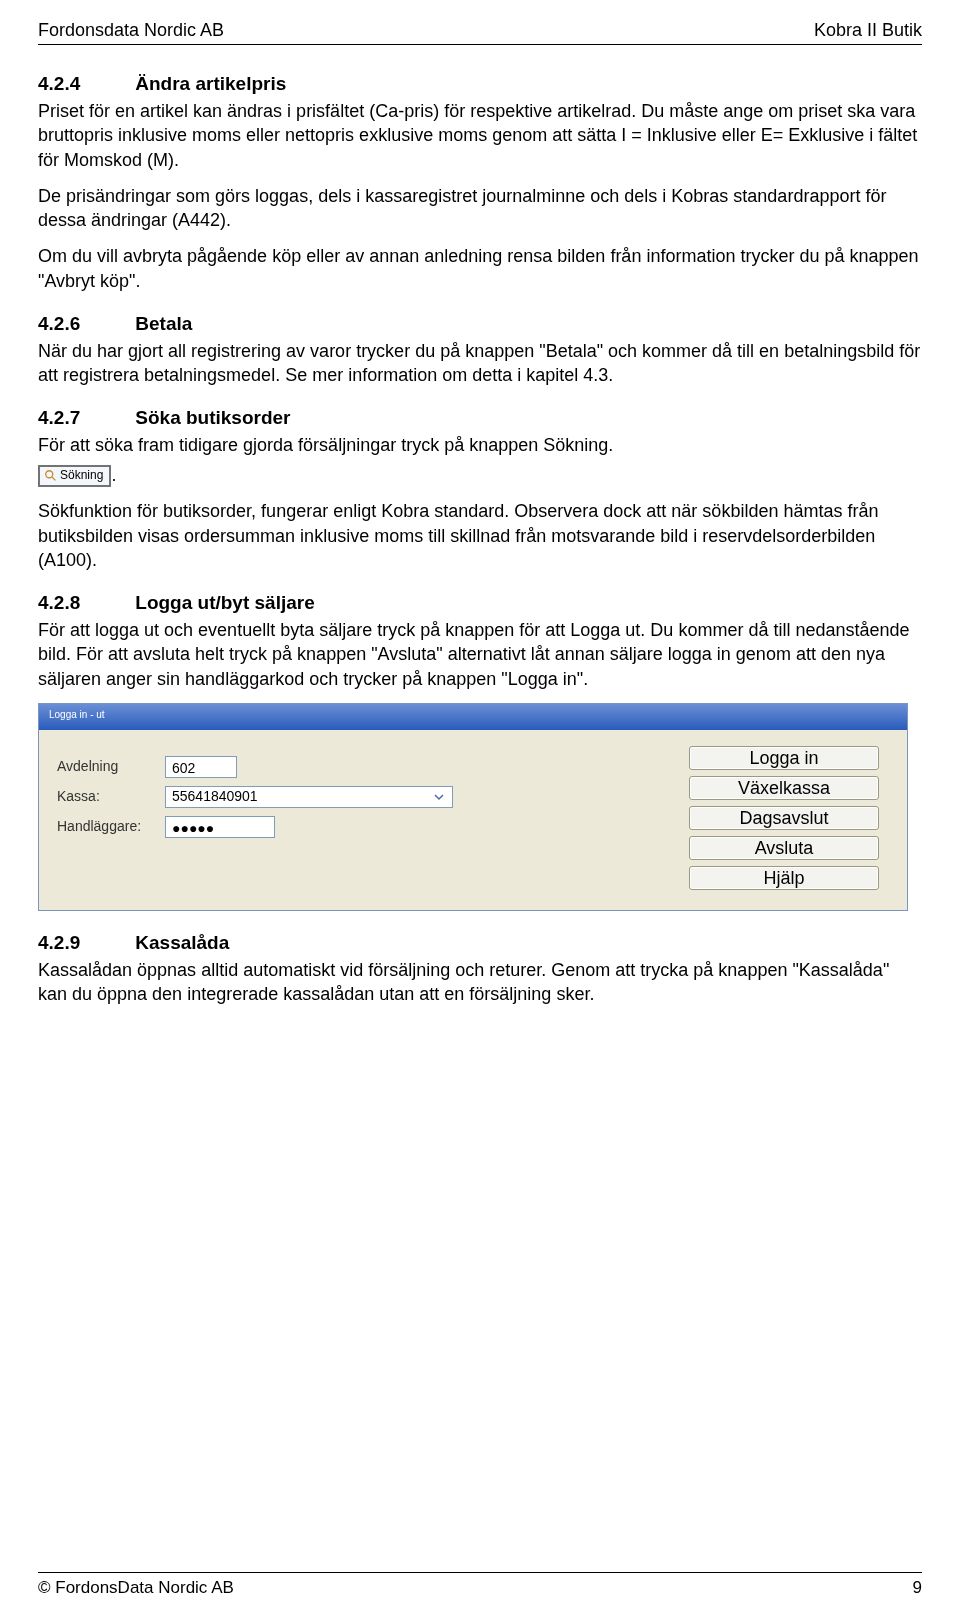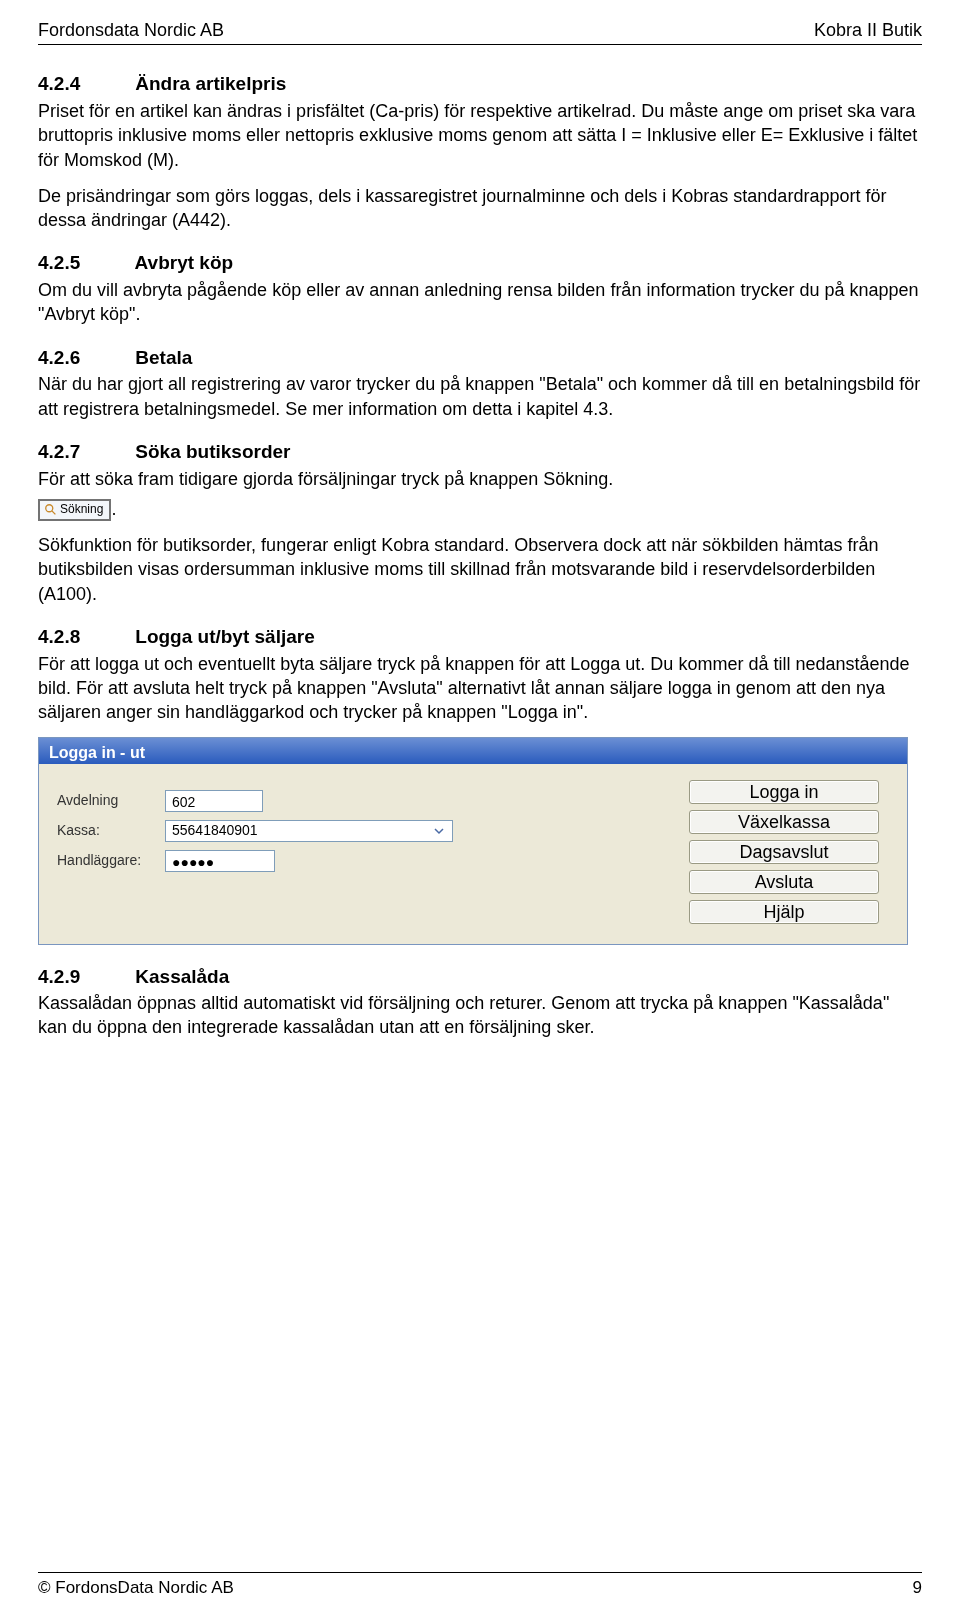--- a/index.html
+++ b/index.html
@@ -145,10 +145,6 @@
   <p>Priset för en artikel kan ändras i prisfältet (Ca-pris) för respektive artikelrad. Du måste ange om priset ska vara bruttopris inklusive moms eller nettopris exklusive moms genom att sätta I = Inklusive eller E= Exklusive i fältet för Momskod (M).</p>
   <p>De prisändringar som görs loggas, dels i kassaregistret journalminne och dels i Kobras standardrapport för dessa ändringar (A442).</p>
 
-  <h3 class="section-head">
-    <span class="num">4.2.5</span>
-    <span>Avbryt köp</span>
-  </h3>
   <p>Om du vill avbryta pågående köp eller av annan anledning rensa bilden från information trycker du på knappen "Avbryt köp".</p>
 
   <h3 class="section-head">

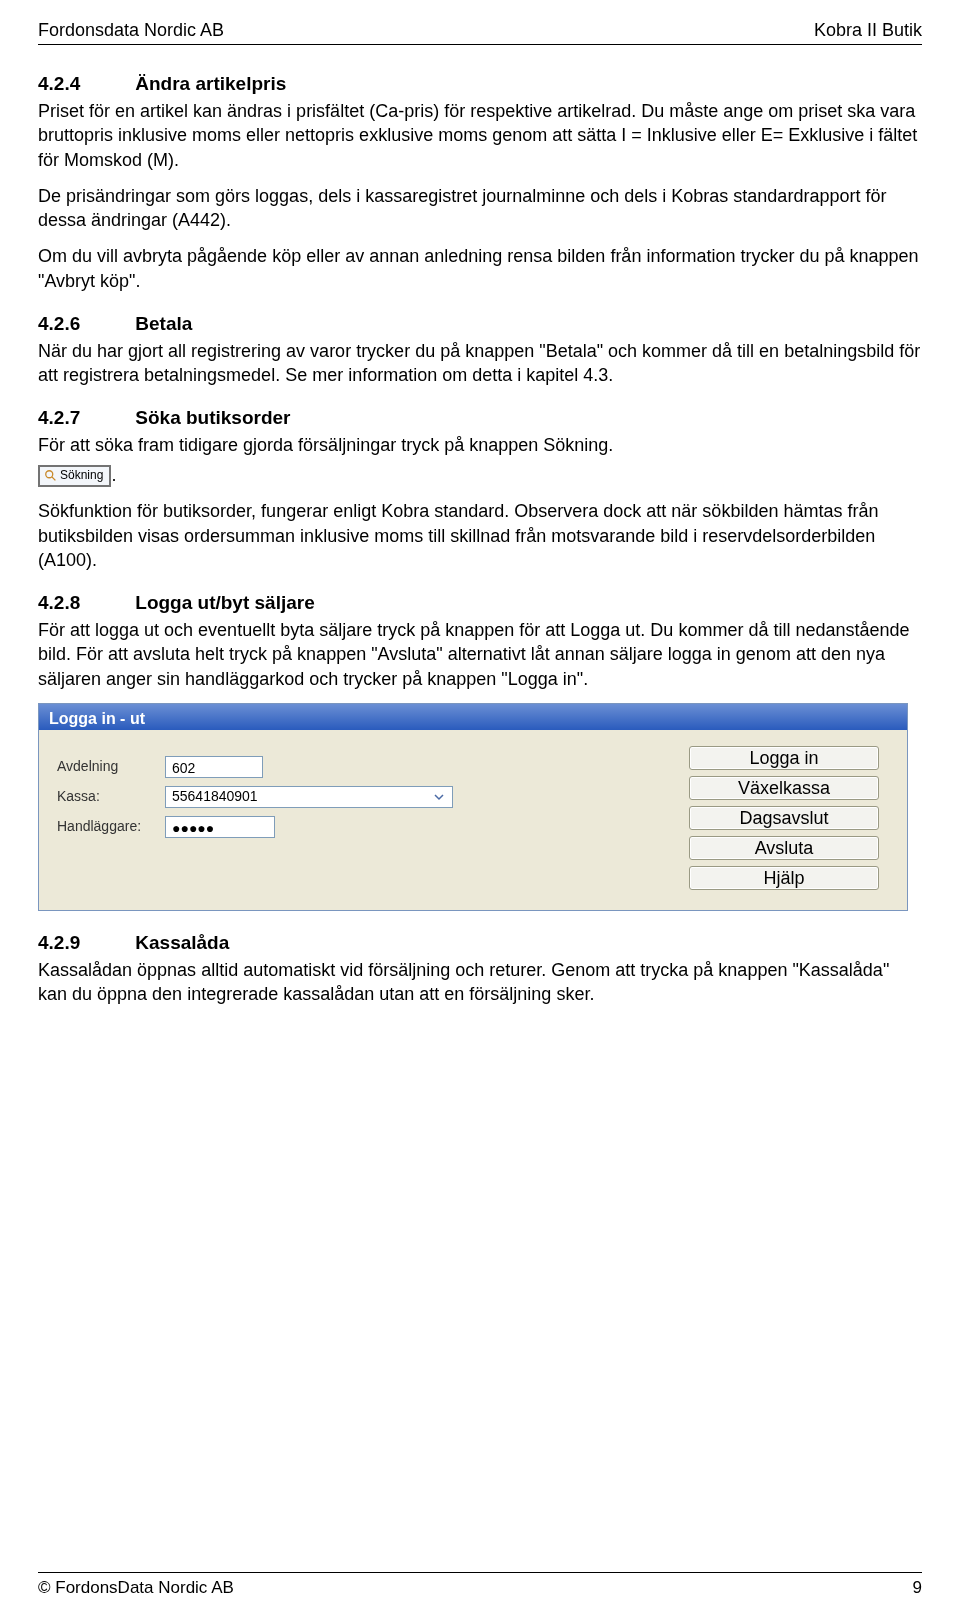--- a/index.html
+++ b/index.html
@@ -63,8 +63,8 @@
     height: 26px;
     background: linear-gradient(#6b8fd4, #2a5bbd);
     color: #fff;
-    font-size: 16px;
-    font-weight: bold;
+    font-size: 10px;
+    font-weight: normal;
     padding: 4px 0 0 10px;
   }
   .login-body {

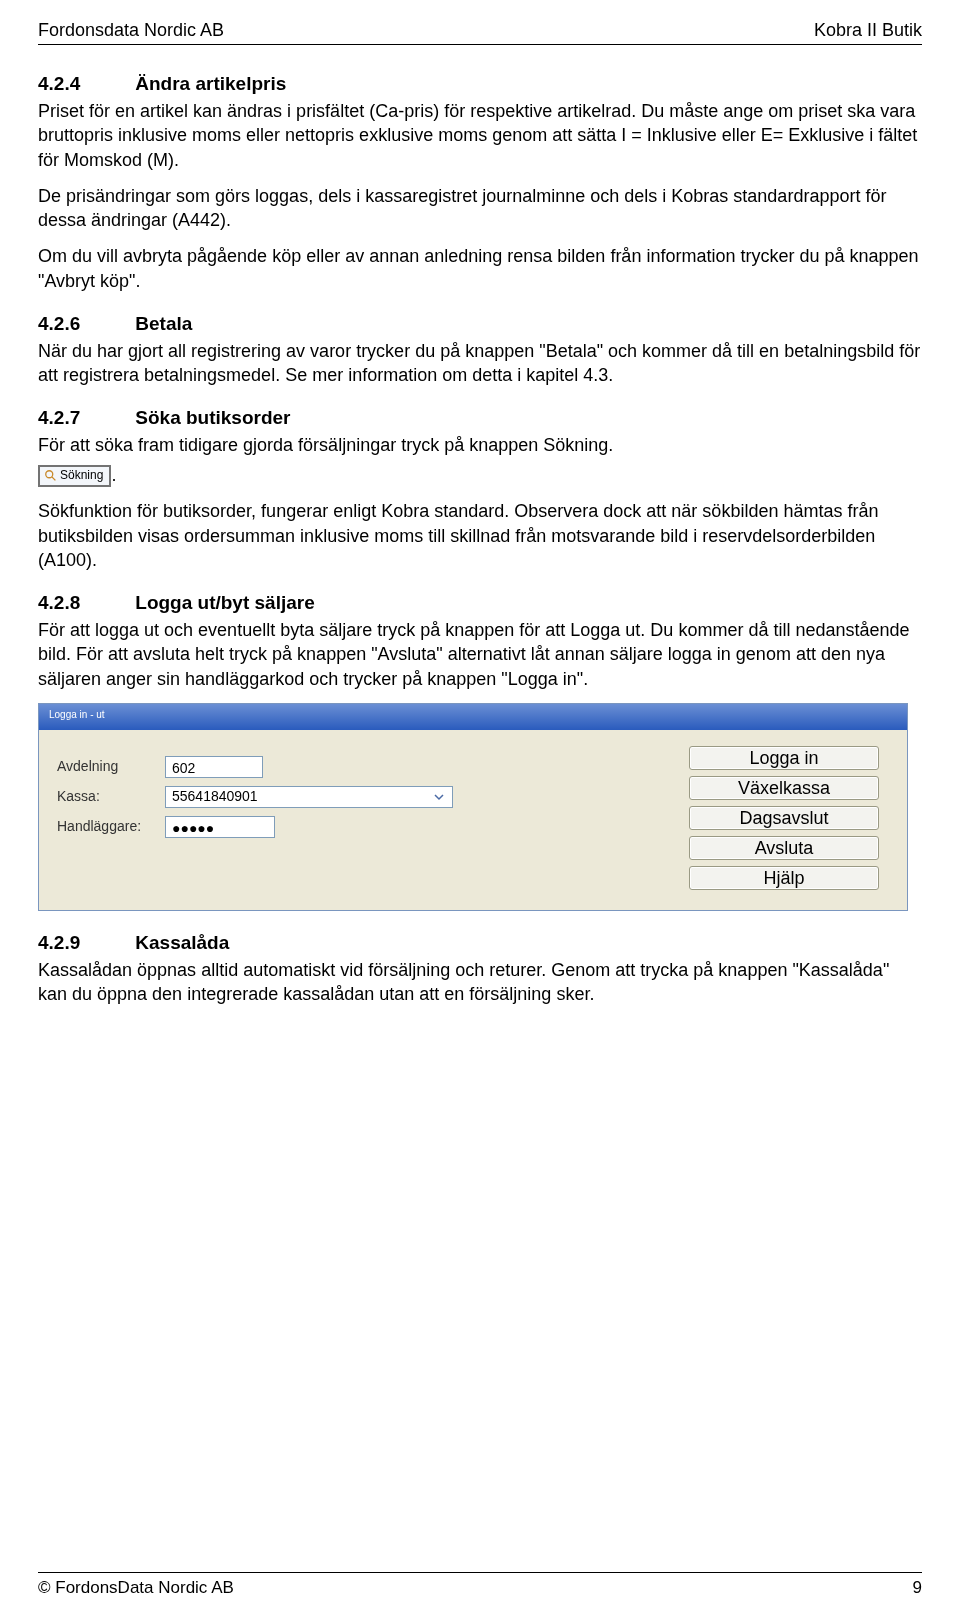--- a/index.html
+++ b/index.html
@@ -91,7 +91,7 @@
     padding: 2px 6px;
     color: #000;
   }
-  .fld.short { width: 98px; }
+  .fld.short { width: 72px; }
   .fld.long  { width: 288px; }
   .fld.select {
     display: flex;

